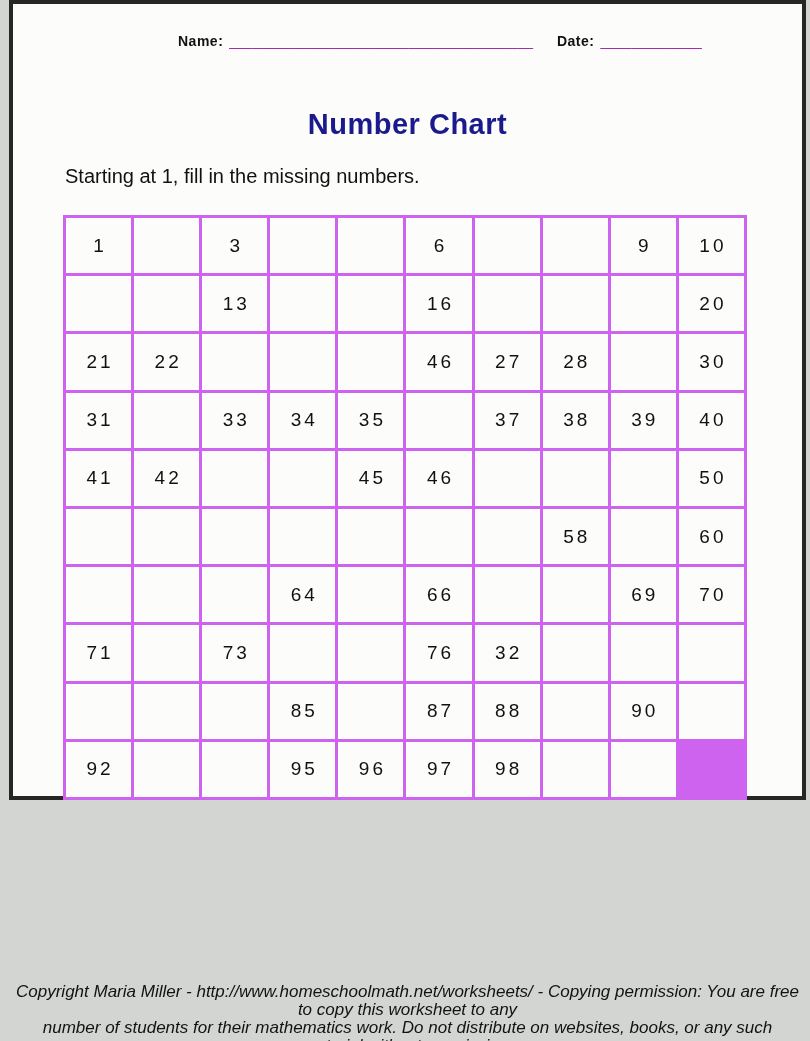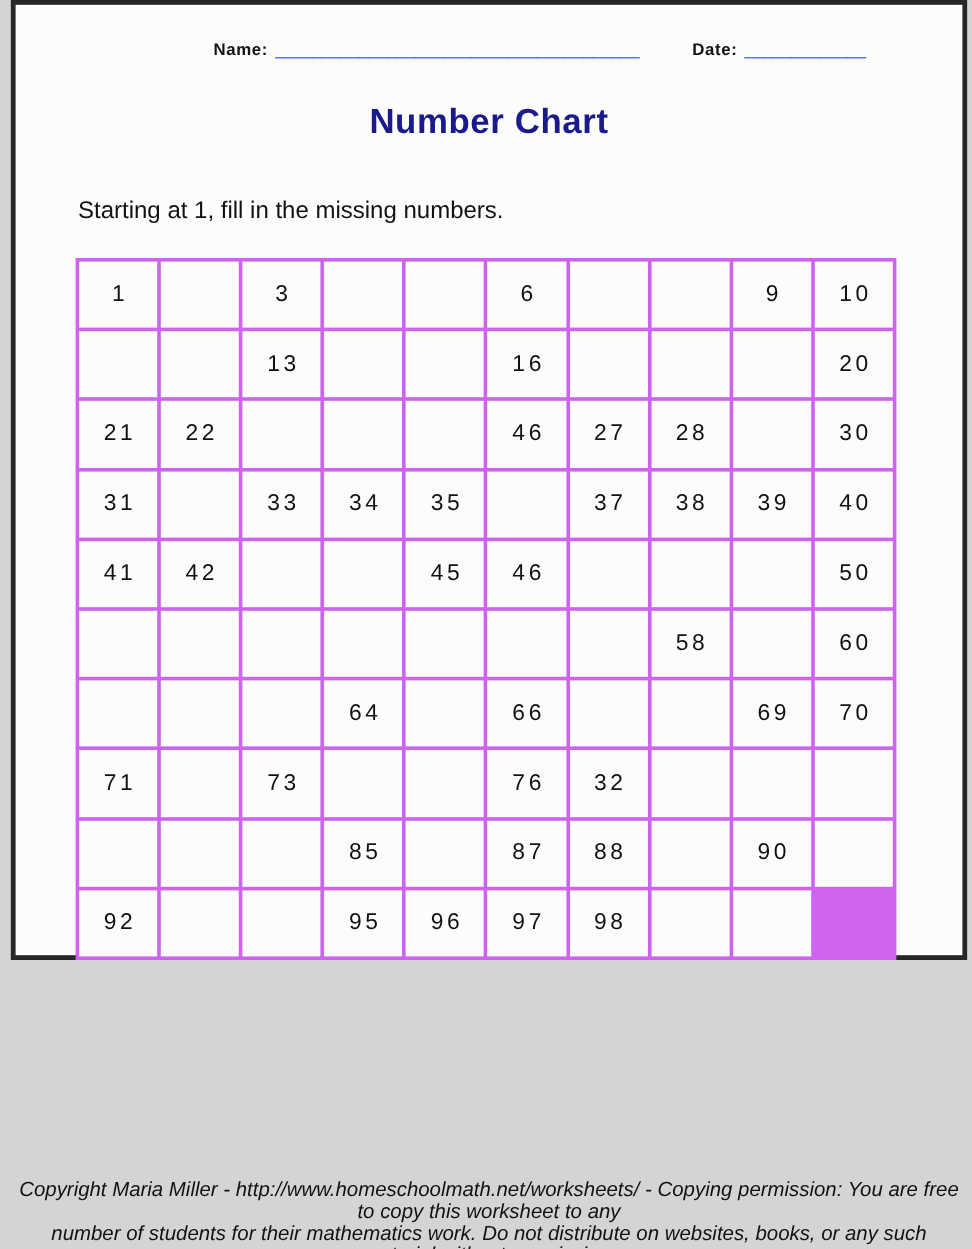--- a/index.html
+++ b/index.html
@@ -43,7 +43,7 @@
   }
   .fill-line {
     font-size: 14px;
-    color: #1d4ed8;
+    color: #a21caf;
     margin-left: 6px;
     letter-spacing: 0px;
   }

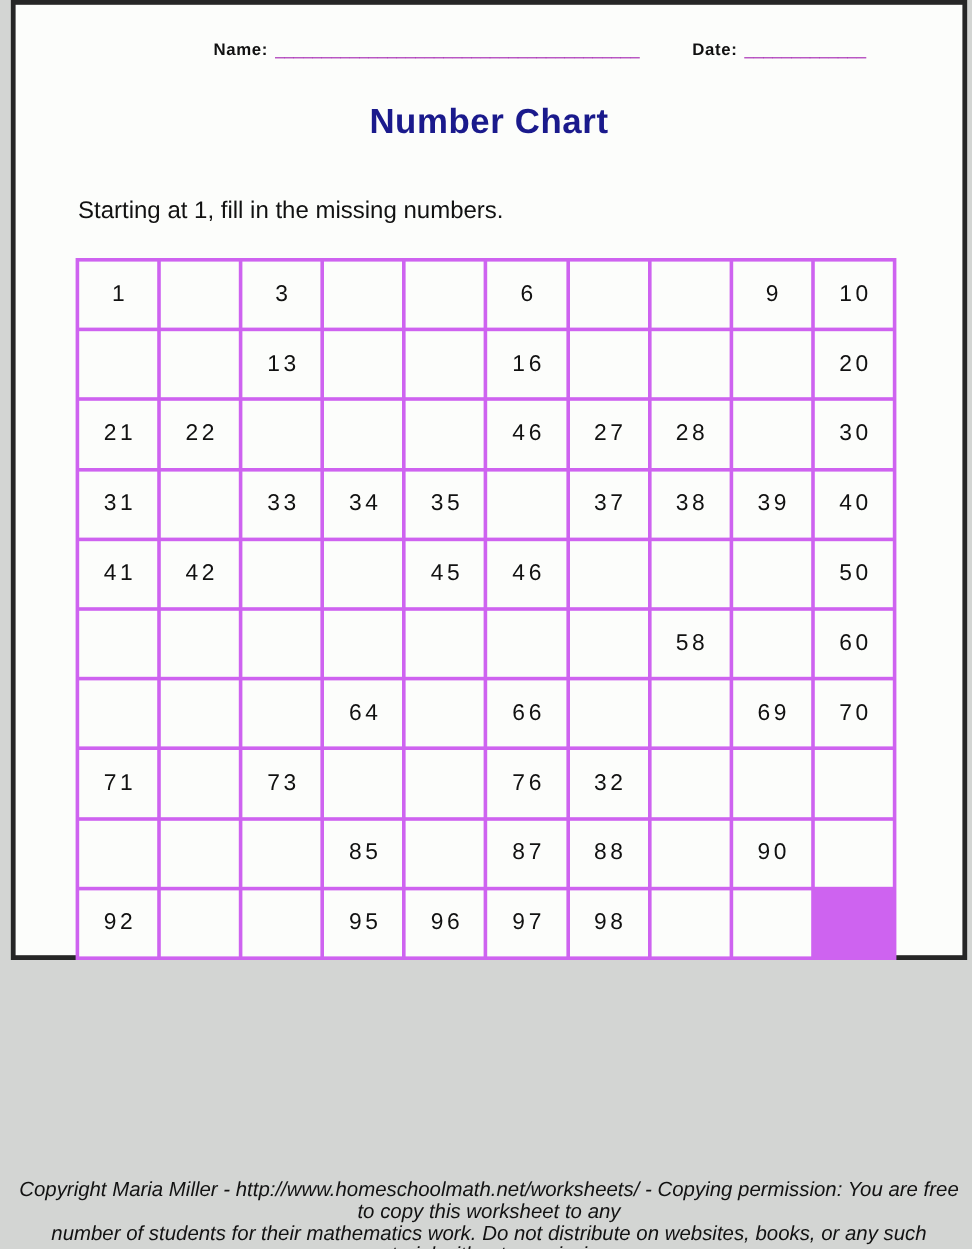--- a/index.html
+++ b/index.html
@@ -47,7 +47,7 @@
     margin-left: 6px;
     letter-spacing: 0px;
   }
-  .date-label { margin-left: 44px; }
+  .date-label { margin-left: 24px; }
   .title {
     position: absolute;
     left: 0; top: 82px;

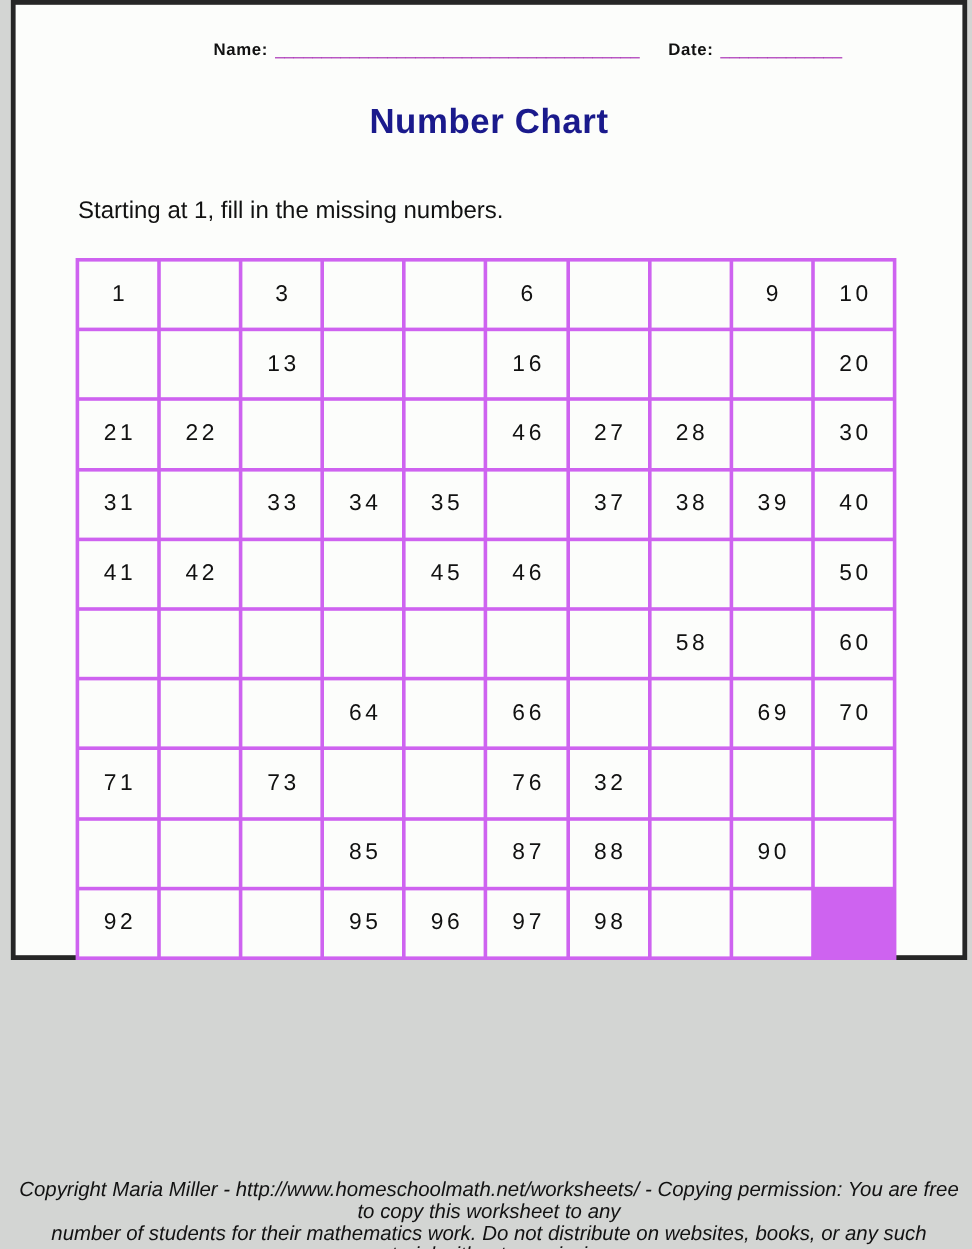--- a/index.html
+++ b/index.html
@@ -50,7 +50,7 @@
   .date-label { margin-left: 24px; }
   .title {
     position: absolute;
-    left: 0; top: 82px;
+    left: 0; top: 104px;
     width: 100%;
     text-align: center;
     font-size: 29px;

